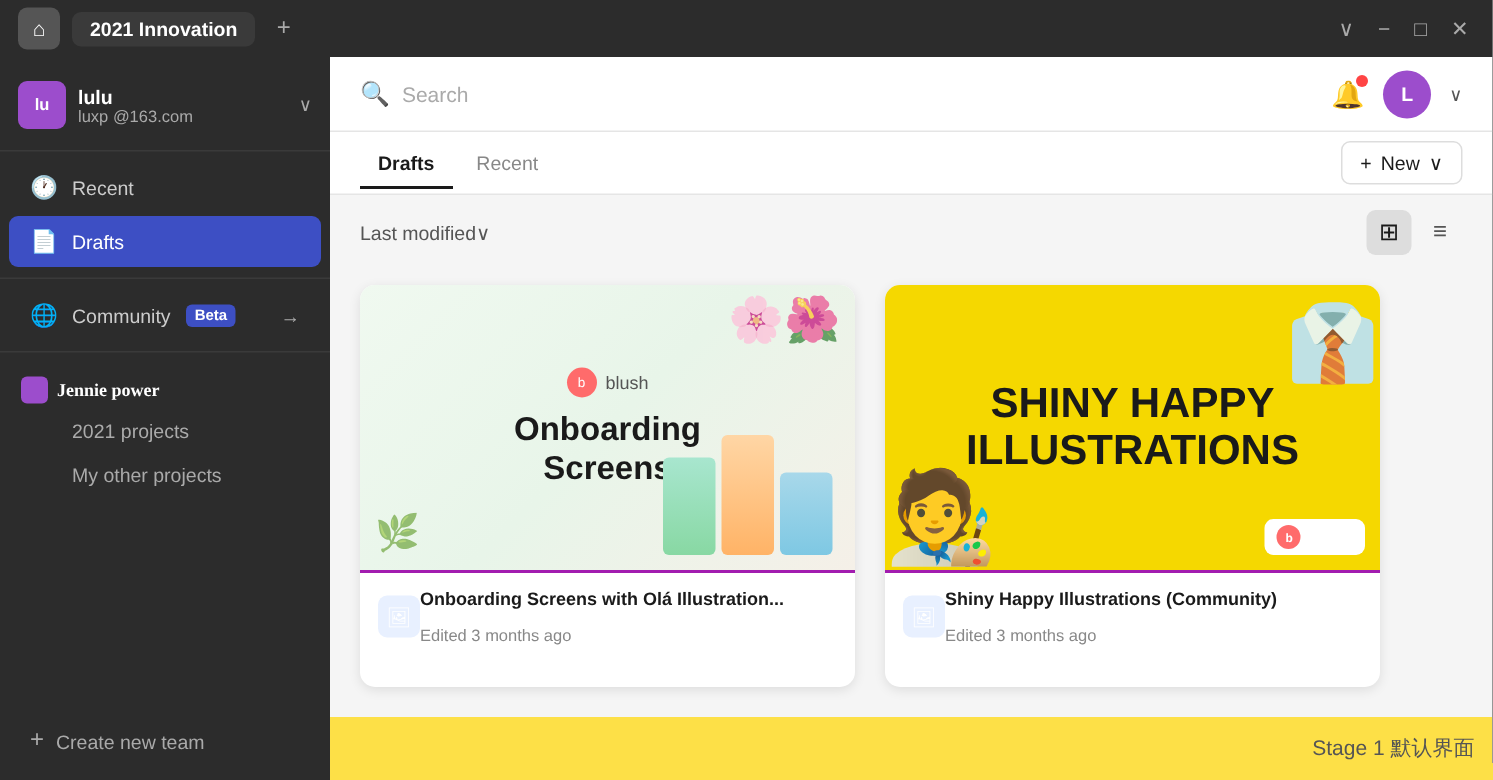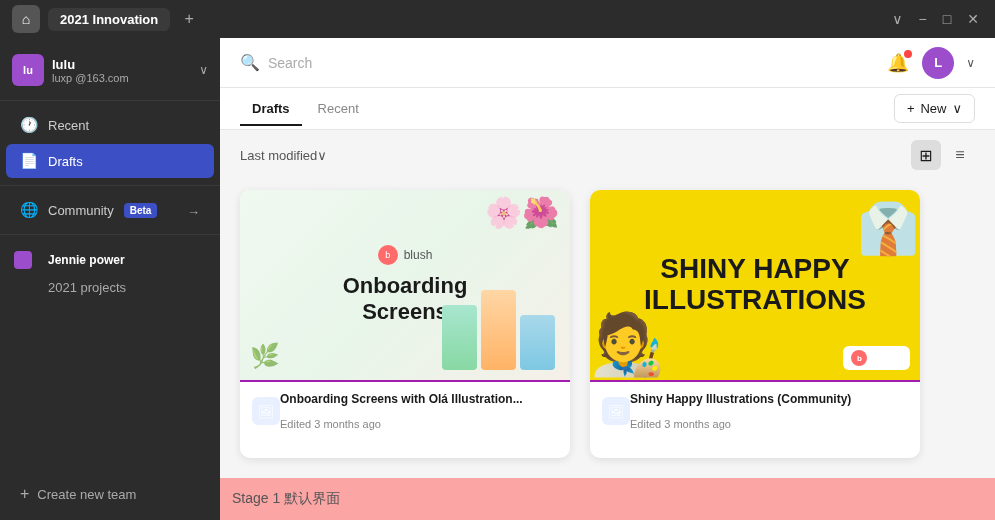--- a/index.html
+++ b/index.html
@@ -101,7 +101,7 @@
       font-size: 12px;
       font-weight: 700;
       color: #fff;
-      display: flex; align-items: center; gap: 16px;
+      display: flex; align-items: center; gap: 6px; font-family: Liberation Serif, serif;
     }
     .sidebar-section-icon {
       width: 18px; height: 18px;

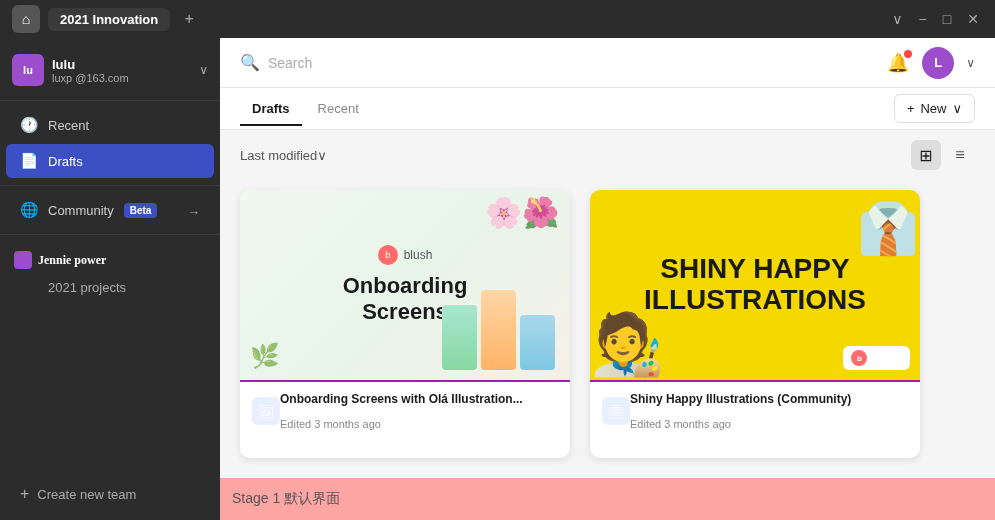--- a/index.html
+++ b/index.html
@@ -493,6 +493,9 @@
     <div class="sidebar-subitem">
       <span>2021  projects</span>
     </div>
+    <div class="sidebar-subitem">
+      <span>My other projects</span>
+    </div>
 
     <div style="flex:1"></div>
 

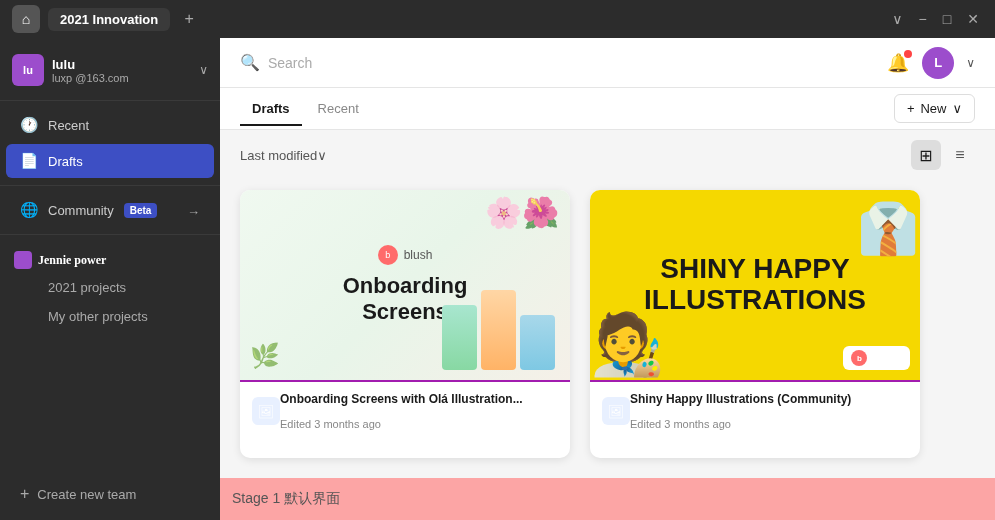--- a/index.html
+++ b/index.html
@@ -418,11 +418,11 @@
 
     
     .stage-label {
-      text-align: left;
+      text-align: right;
       padding: 12px;
       font-size: 14px;
       color: #555;
-      background: #fca5a5;
+      background: #fde047;
     }
   </style>
 </head>

